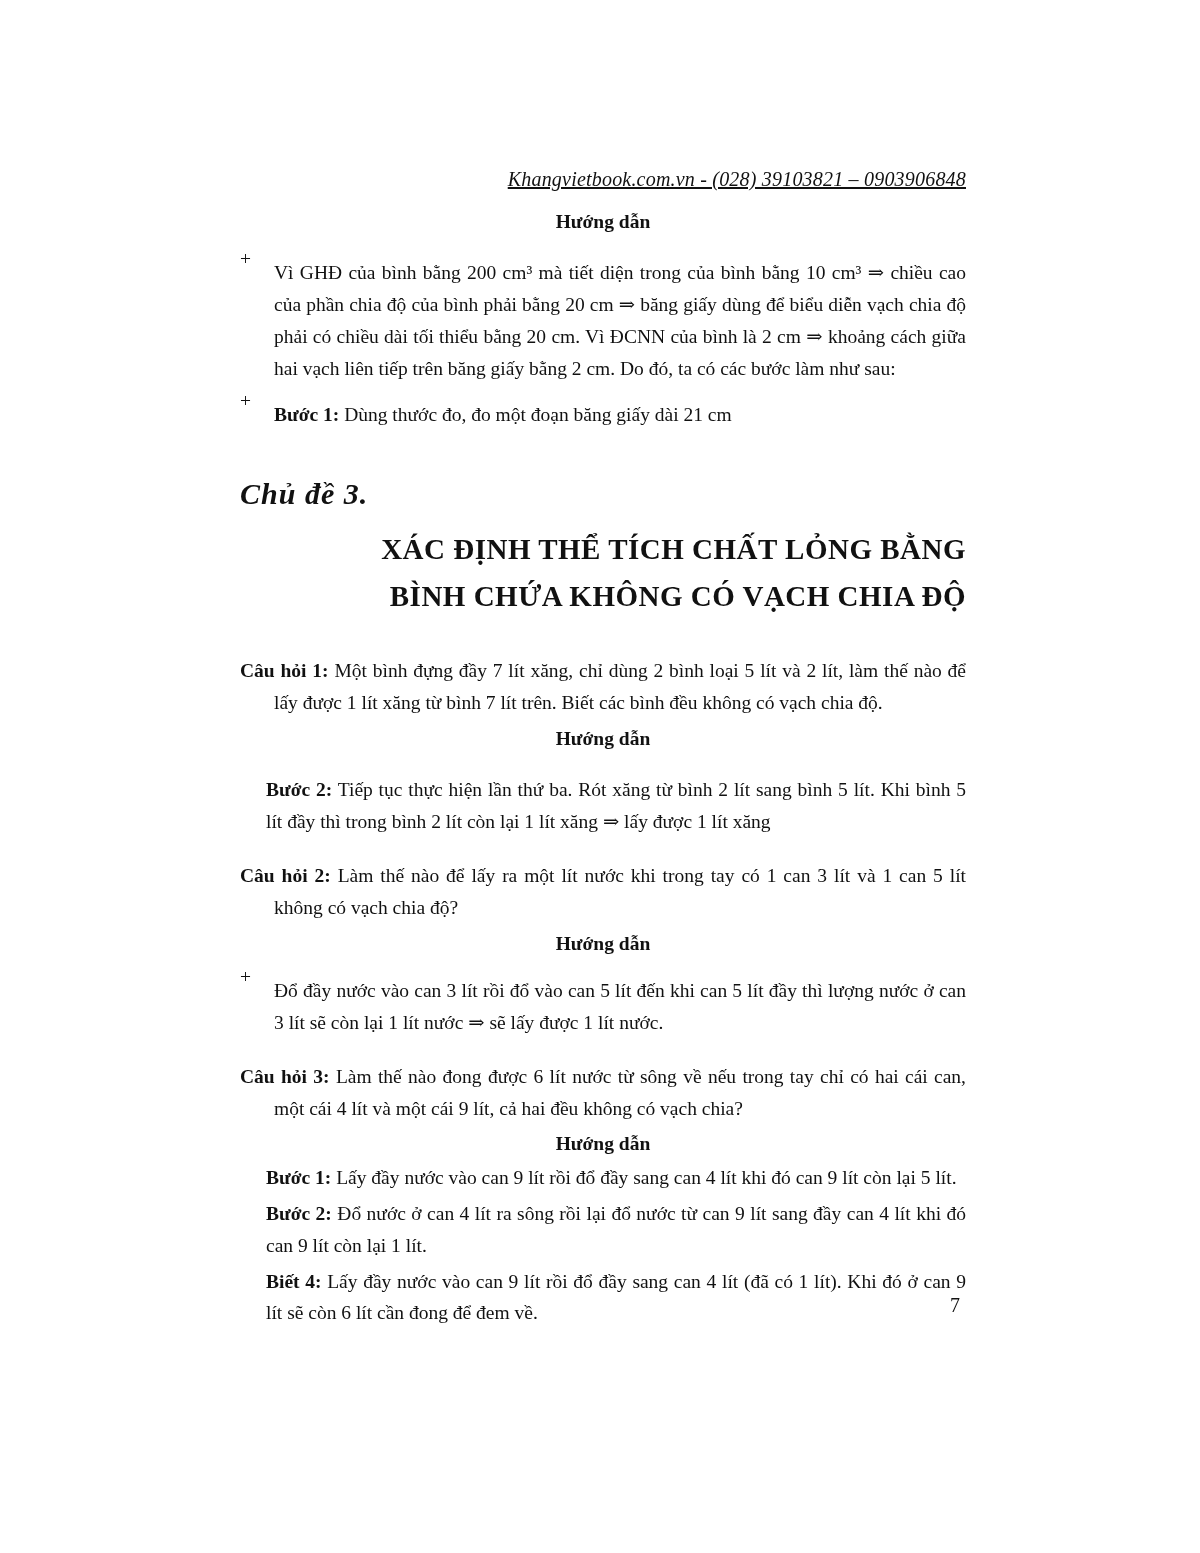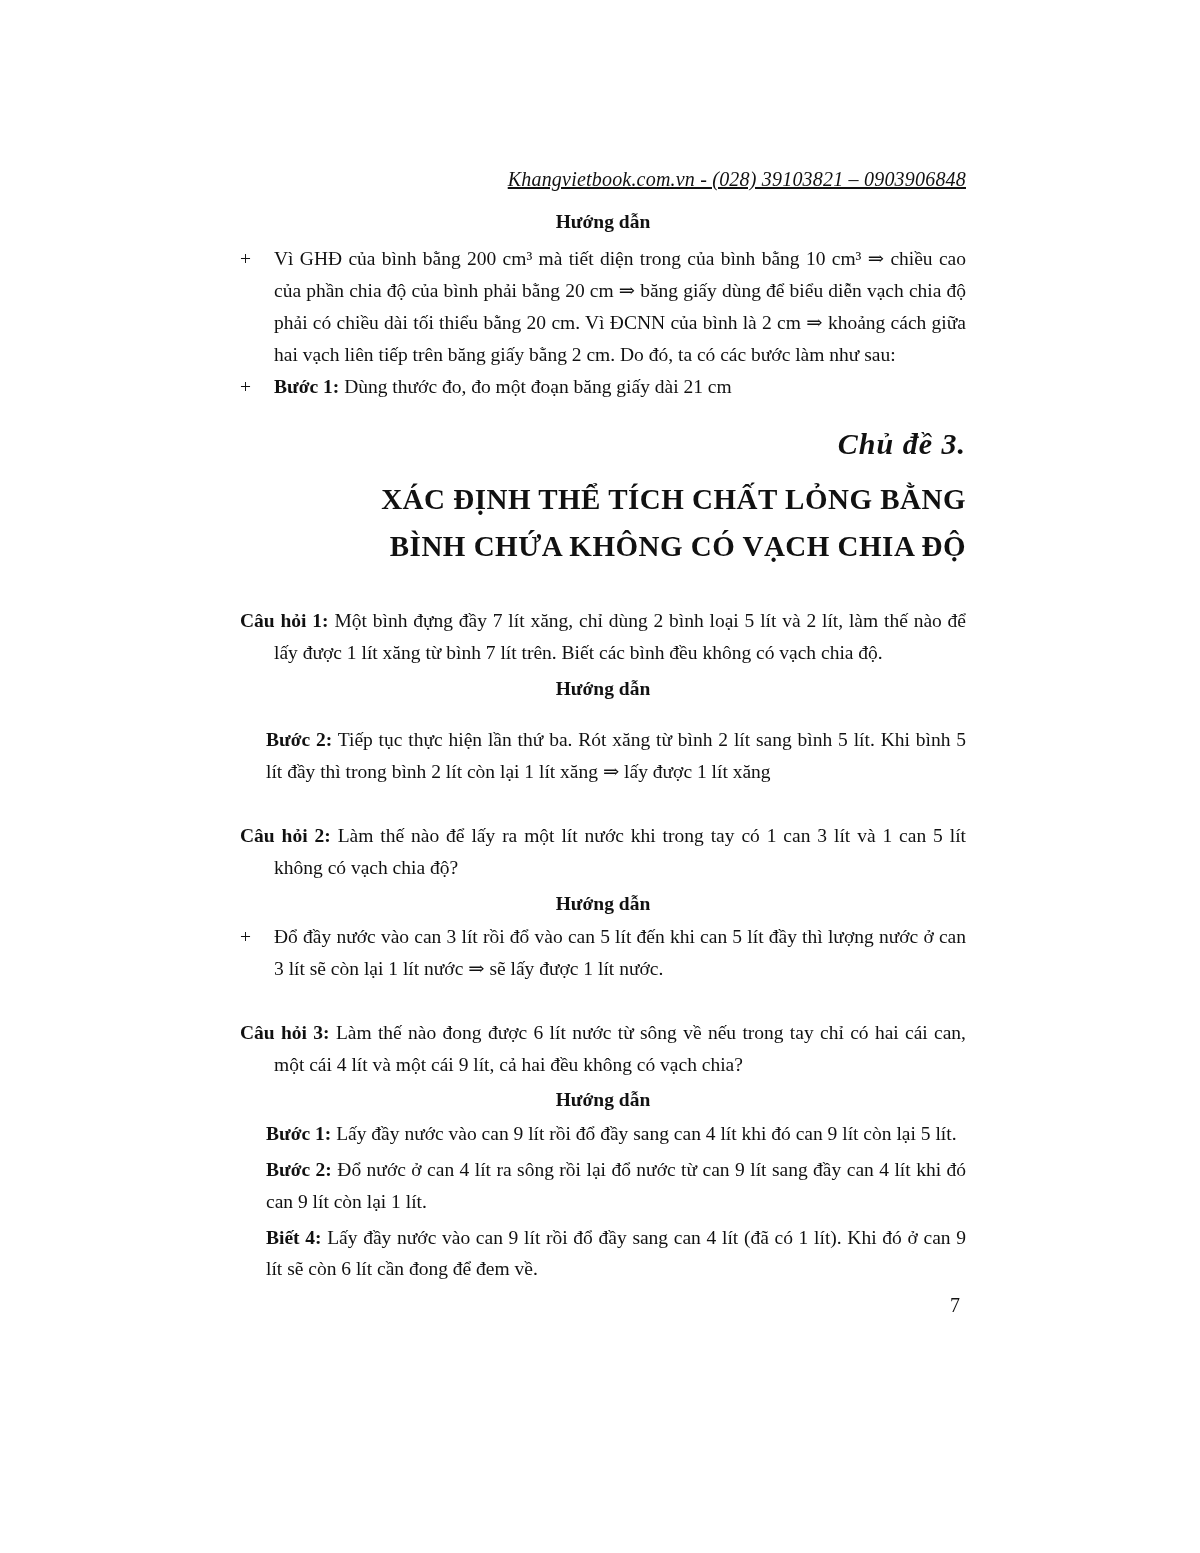--- a/index.html
+++ b/index.html
@@ -44,6 +44,7 @@
   }
   .bullet .bullet-text {
     flex: 1;
+    margin-top: 14px;
   }
   .chapter-label {
     margin-top: 24px;

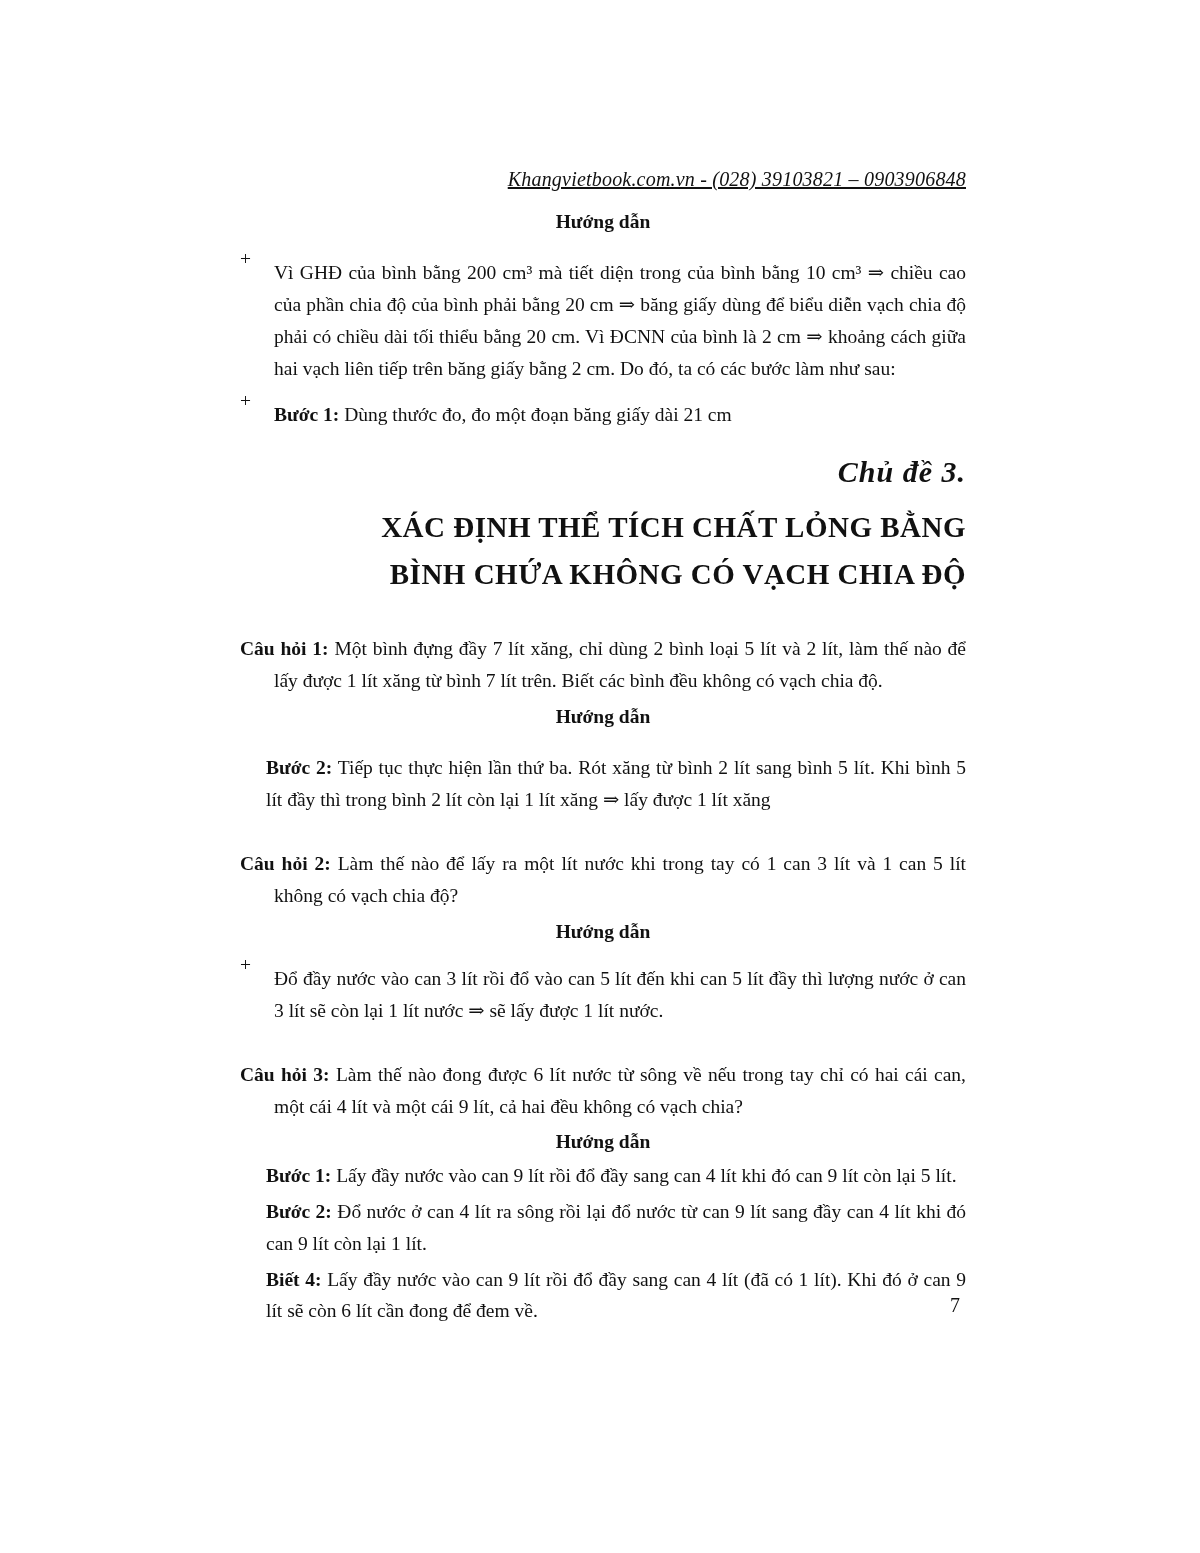--- a/index.html
+++ b/index.html
@@ -47,8 +47,8 @@
     margin-top: 14px;
   }
   .chapter-label {
-    margin-top: 24px;
-    text-align: right;
+    margin-top: 46px;
+    text-align: left;
     font-size: 30px;
     font-weight: bold;
     font-style: italic;

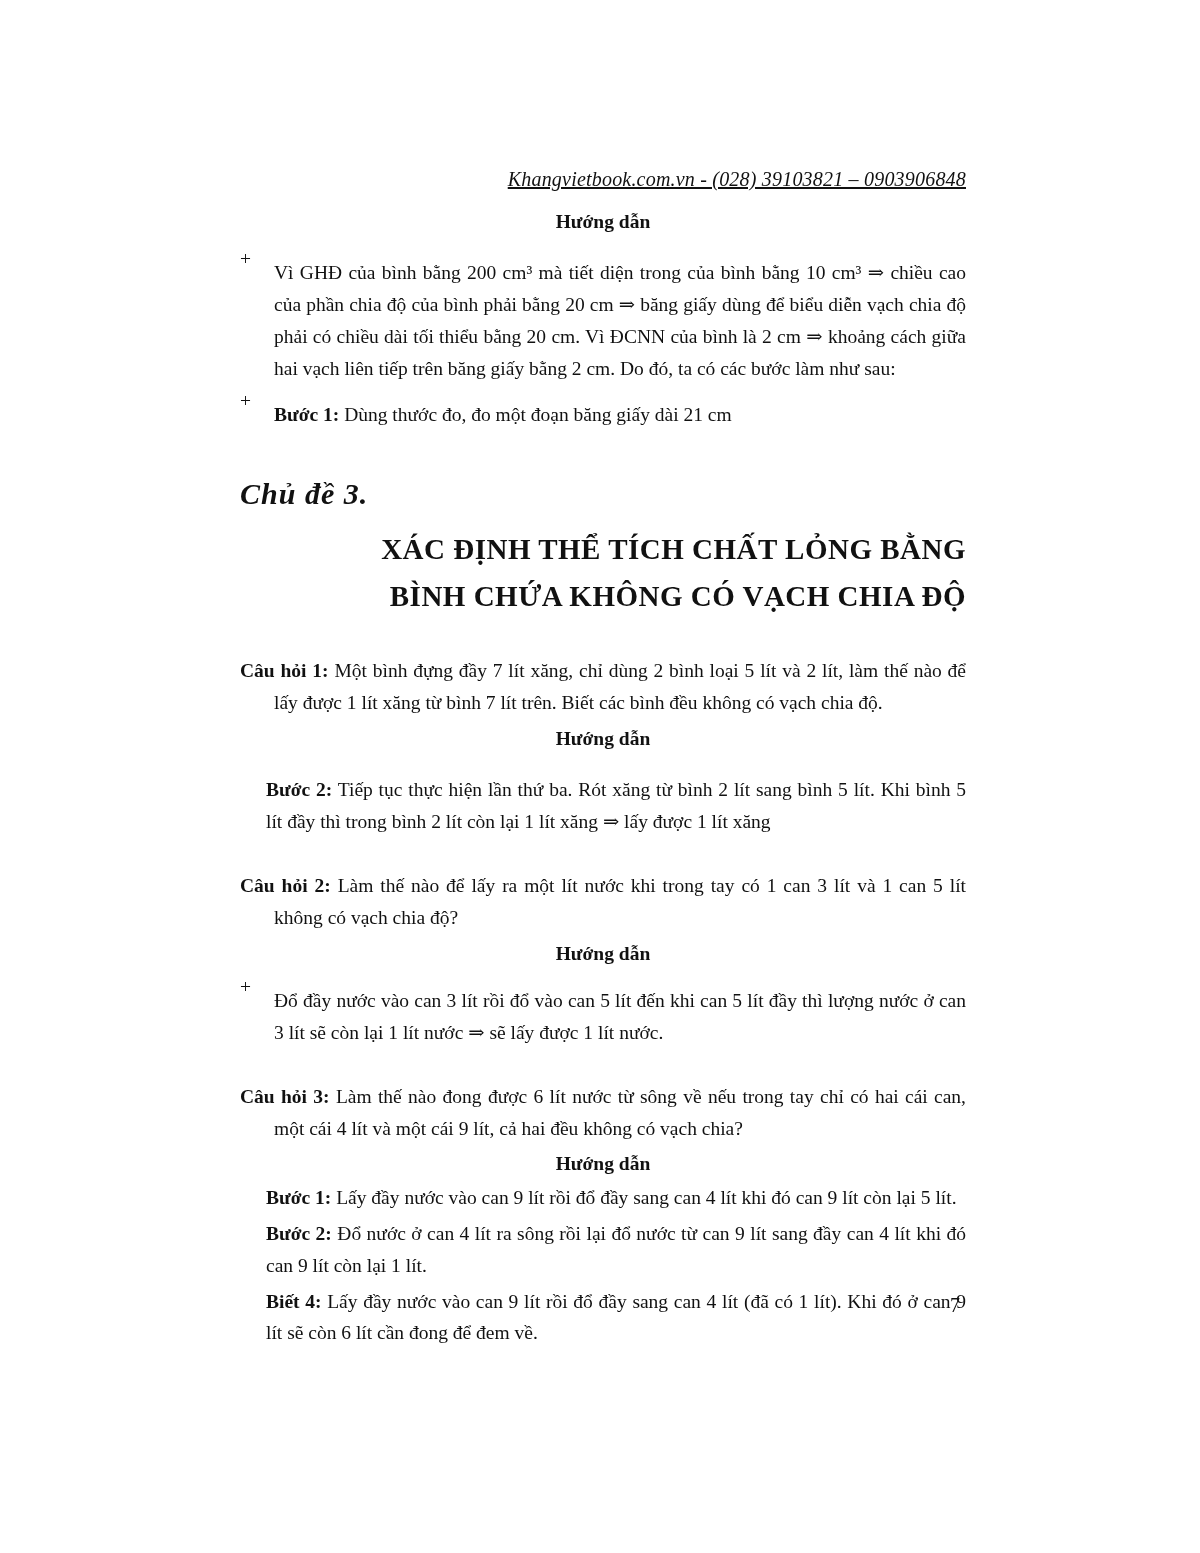--- a/index.html
+++ b/index.html
@@ -64,7 +64,7 @@
     letter-spacing: 0.5px;
   }
   .question {
-    margin-top: 32px;
+    margin-top: 22px;
     padding-left: 34px;
     text-indent: -34px;
     text-align: justify;

